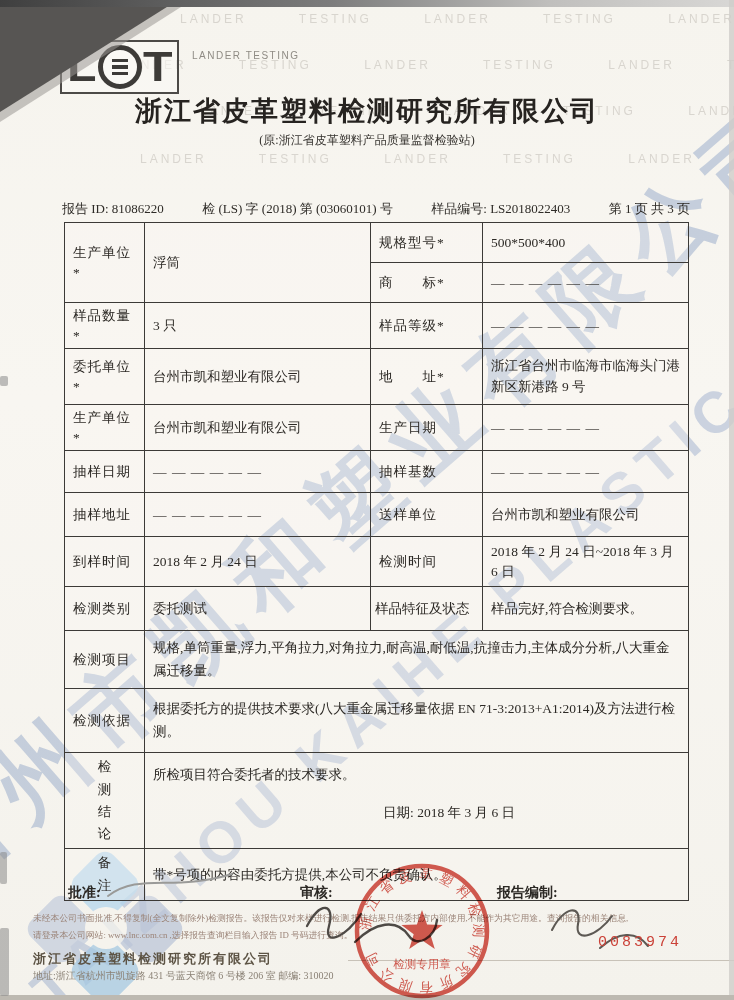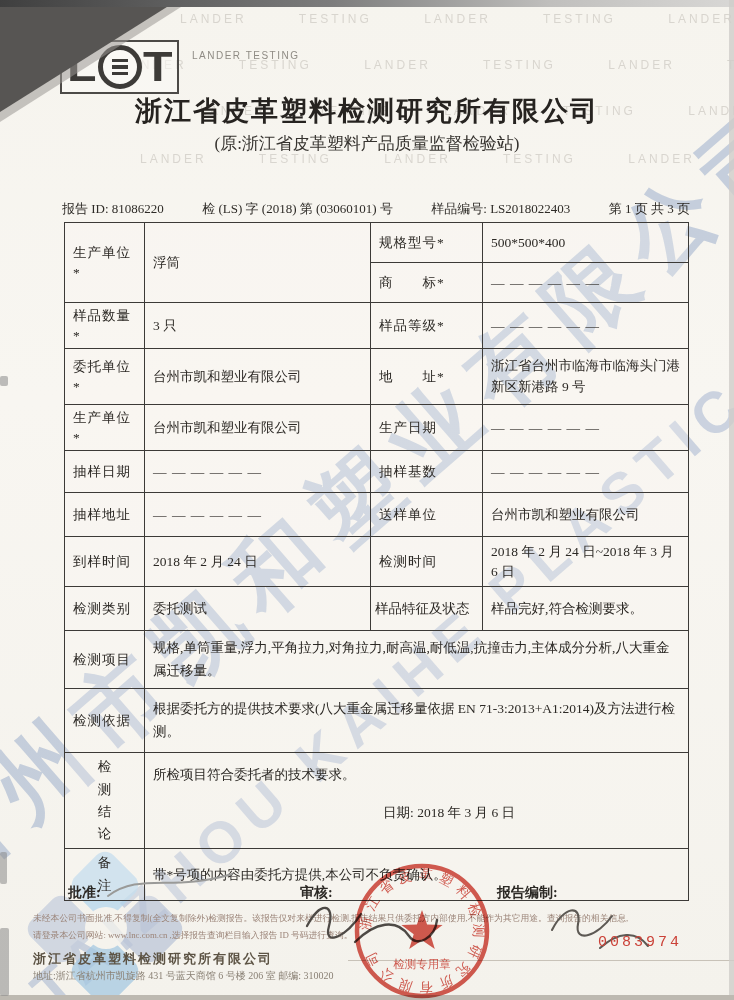--- a/index.html
+++ b/index.html
@@ -51,7 +51,7 @@
   
   .title{position:absolute;left:0;top:93px;width:734px;text-align:center;font-size:27px;
     font-weight:700;letter-spacing:2px;color:#262320;z-index:2;}
-  .subtitle{position:absolute;left:0;top:132px;width:734px;text-align:center;font-size:17px;
+  .subtitle{position:absolute;left:0;top:132px;width:734px;text-align:center;font-size:12px;
     color:#35322e;z-index:2;}
   .report-title{position:absolute;left:0;top:158px;width:734px;text-align:center;font-size:31px;
     font-weight:700;letter-spacing:14px;color:#23201d;z-index:2;}

